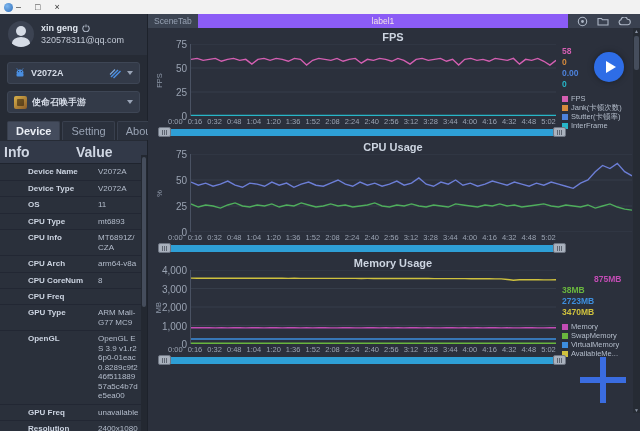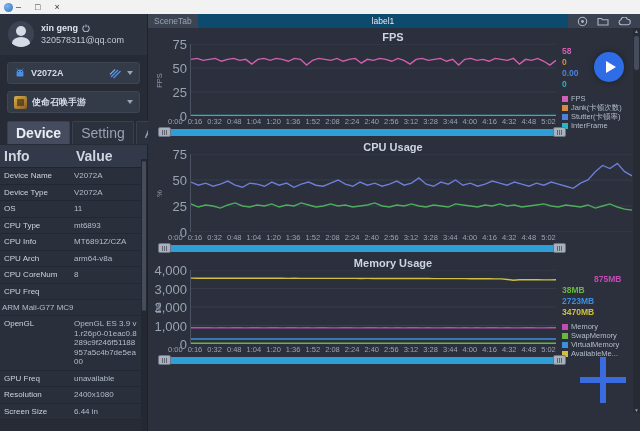--- a/index.html
+++ b/index.html
@@ -53,7 +53,7 @@
   .main { flex:1; display:flex; flex-direction:column; min-width:0; background:#2b303c; position:relative; }
   .scenebar { height:14px; display:flex; align-items:stretch; flex:0 0 auto; }
   .scenebar .stitle { background:#3c4452; color:#97a1b3; font-size:8.5px; display:flex; align-items:center; padding:0 6px; }
-  .scenebar .sred { flex:1; background:#0c4a6e; color:#f3e4e8; font-size:8.5px; display:flex; align-items:center; justify-content:center; cursor:pointer; }
+  .scenebar .sred { flex:1; background:#8b5cf6; color:#f3e4e8; font-size:8.5px; display:flex; align-items:center; justify-content:center; cursor:pointer; }
   .scenebar .sicons { background:#3a4150; display:flex; align-items:center; gap:9px; padding:0 9px; }
   .sicons svg { display:block; cursor:pointer; }
 

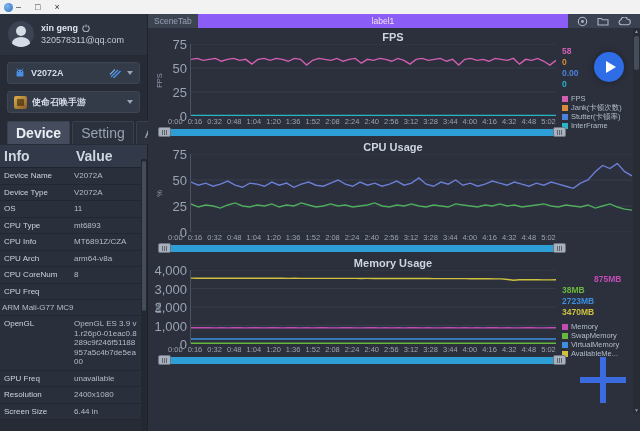--- a/index.html
+++ b/index.html
@@ -68,7 +68,7 @@
   .ylab { width:10px; display:flex; align-items:center; justify-content:center; }
   .ylab span { transform:rotate(-90deg); font-size:7.5px; color:#8f99aa; white-space:nowrap; }
   .yticks { width:26px; position:relative; }
-  .yticks span { position:absolute; right:3px; transform:translateY(-50%); font-size:13px; color:#9aa3b2; }
+  .yticks span { position:absolute; right:3px; transform:translateY(-50%); font-size:10px; color:#9aa3b2; }
   .plot { flex:1; position:relative; border-left:1px solid #4a5263; }
   .plot svg { position:absolute; inset:0; width:100%; height:100%; }
   .gutter { width:76px; padding-left:6px; display:flex; flex-direction:column; gap:1px; }

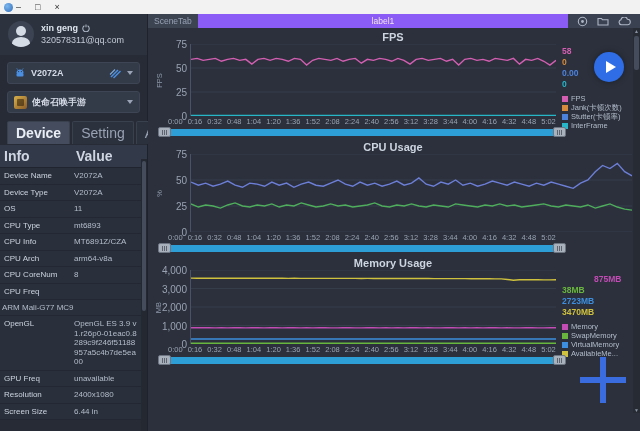--- a/index.html
+++ b/index.html
@@ -35,7 +35,7 @@
   .appico::after { content:""; position:absolute; inset:3px; background:rgba(40,25,10,.55); border-radius:1px; }
 
   .tabsrow { display:flex; gap:2px; margin:8px 7px 0 7px; }
-  .tab { font-size:14px; padding:3px 8px; color:#98a2b3; background:#2b313d; border:1px solid #39404e; border-bottom:none; border-radius:2px 2px 0 0; cursor:pointer; }
+  .tab { font-size:11px; padding:3px 8px; color:#98a2b3; background:#2b313d; border:1px solid #39404e; border-bottom:none; border-radius:2px 2px 0 0; cursor:pointer; }
   .tab.active { background:#444c5d; color:#eaeef5; font-weight:bold; }
 
   .infotable { flex:1; display:flex; flex-direction:column; min-height:0; position:relative; margin-top:1px; }

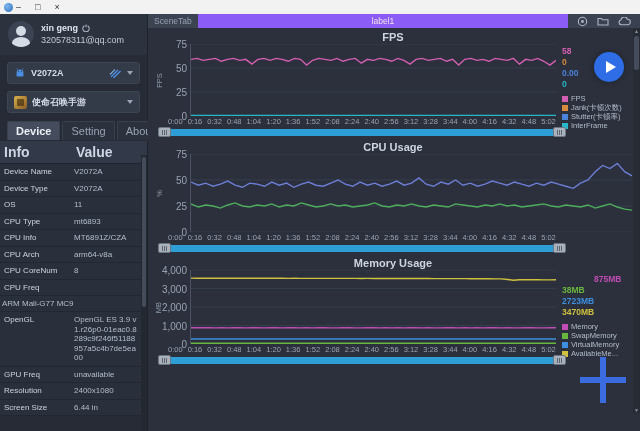--- a/index.html
+++ b/index.html
@@ -44,7 +44,7 @@
   .thead span:first-child { width:72px; }
   .rows { flex:1; overflow:hidden; }
   .trow { display:flex; border-bottom:1px solid #222733; background:#2a303b; }
-  .trow .k { width:72px; padding:3px 4px; font-size:8px; font-weight:normal; color:#ccd4e1; flex:0 0 auto; }
+  .trow .k { width:72px; padding:3px 4px; font-size:8px; font-weight:bold; color:#ccd4e1; flex:0 0 auto;margin-left:24px; }
   .trow .v { flex:1; padding:3px 4px 3px 2px; font-size:8px; color:#b4bdcc; word-break:break-all; line-height:9.5px; padding-right:8px; }
   .side-scroll { position:absolute; right:0; top:14px; bottom:0; width:6px; background:#232831; }
   .side-scroll .thumb { position:absolute; top:2px; left:1px; width:4px; height:150px; background:#454d5c; border-radius:2px; }

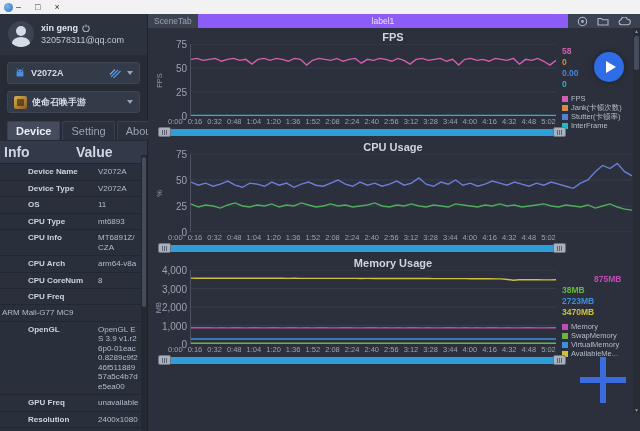--- a/index.html
+++ b/index.html
@@ -199,6 +199,7 @@
               <div class="k">CPU Freq</div>
             </div>
             <div class="trow">
+              <div class="k">GPU Type</div>
               <div class="v">ARM Mali-G77 MC9</div>
             </div>
             <div class="trow">

